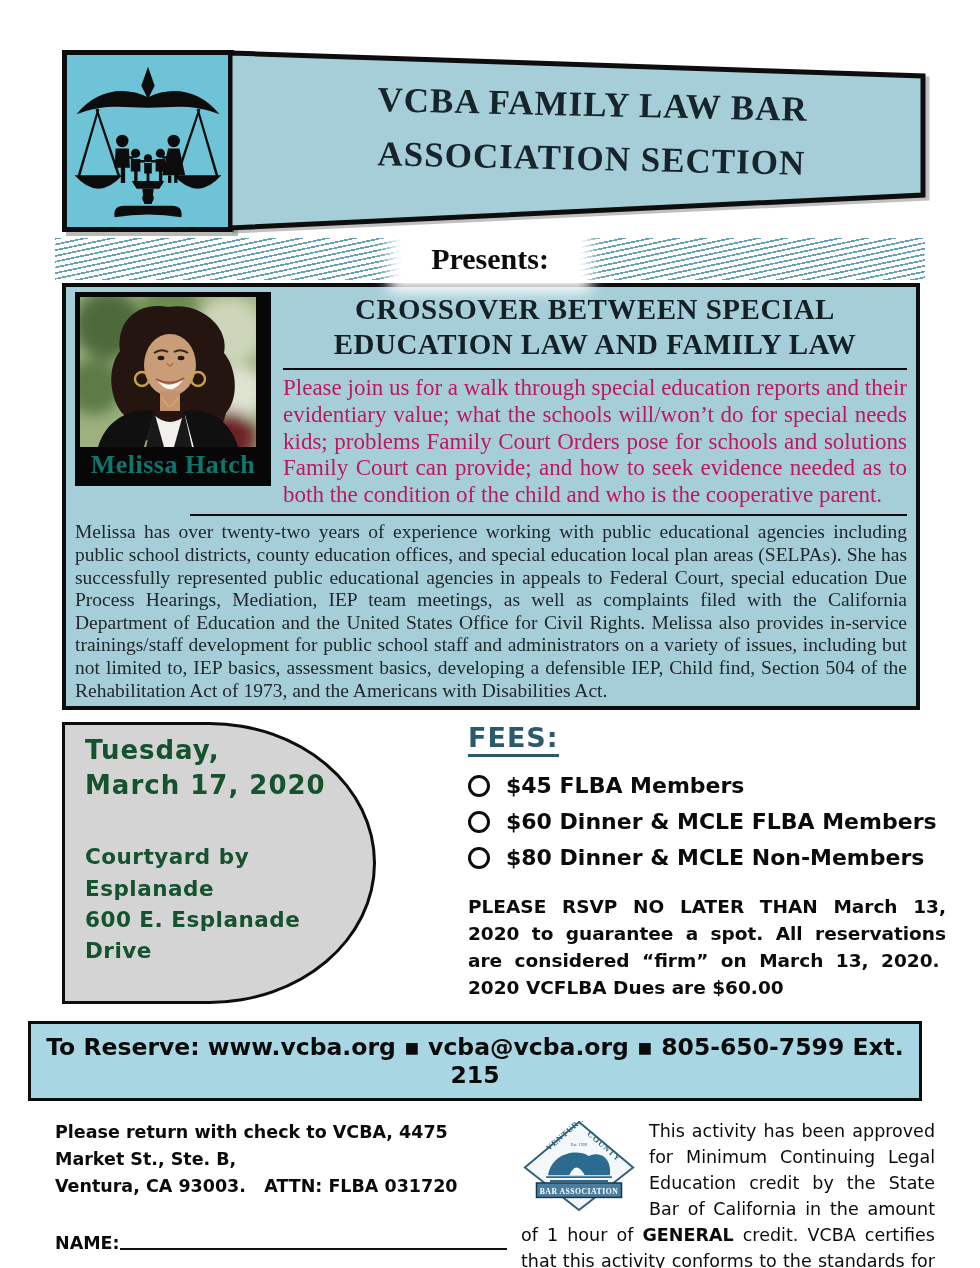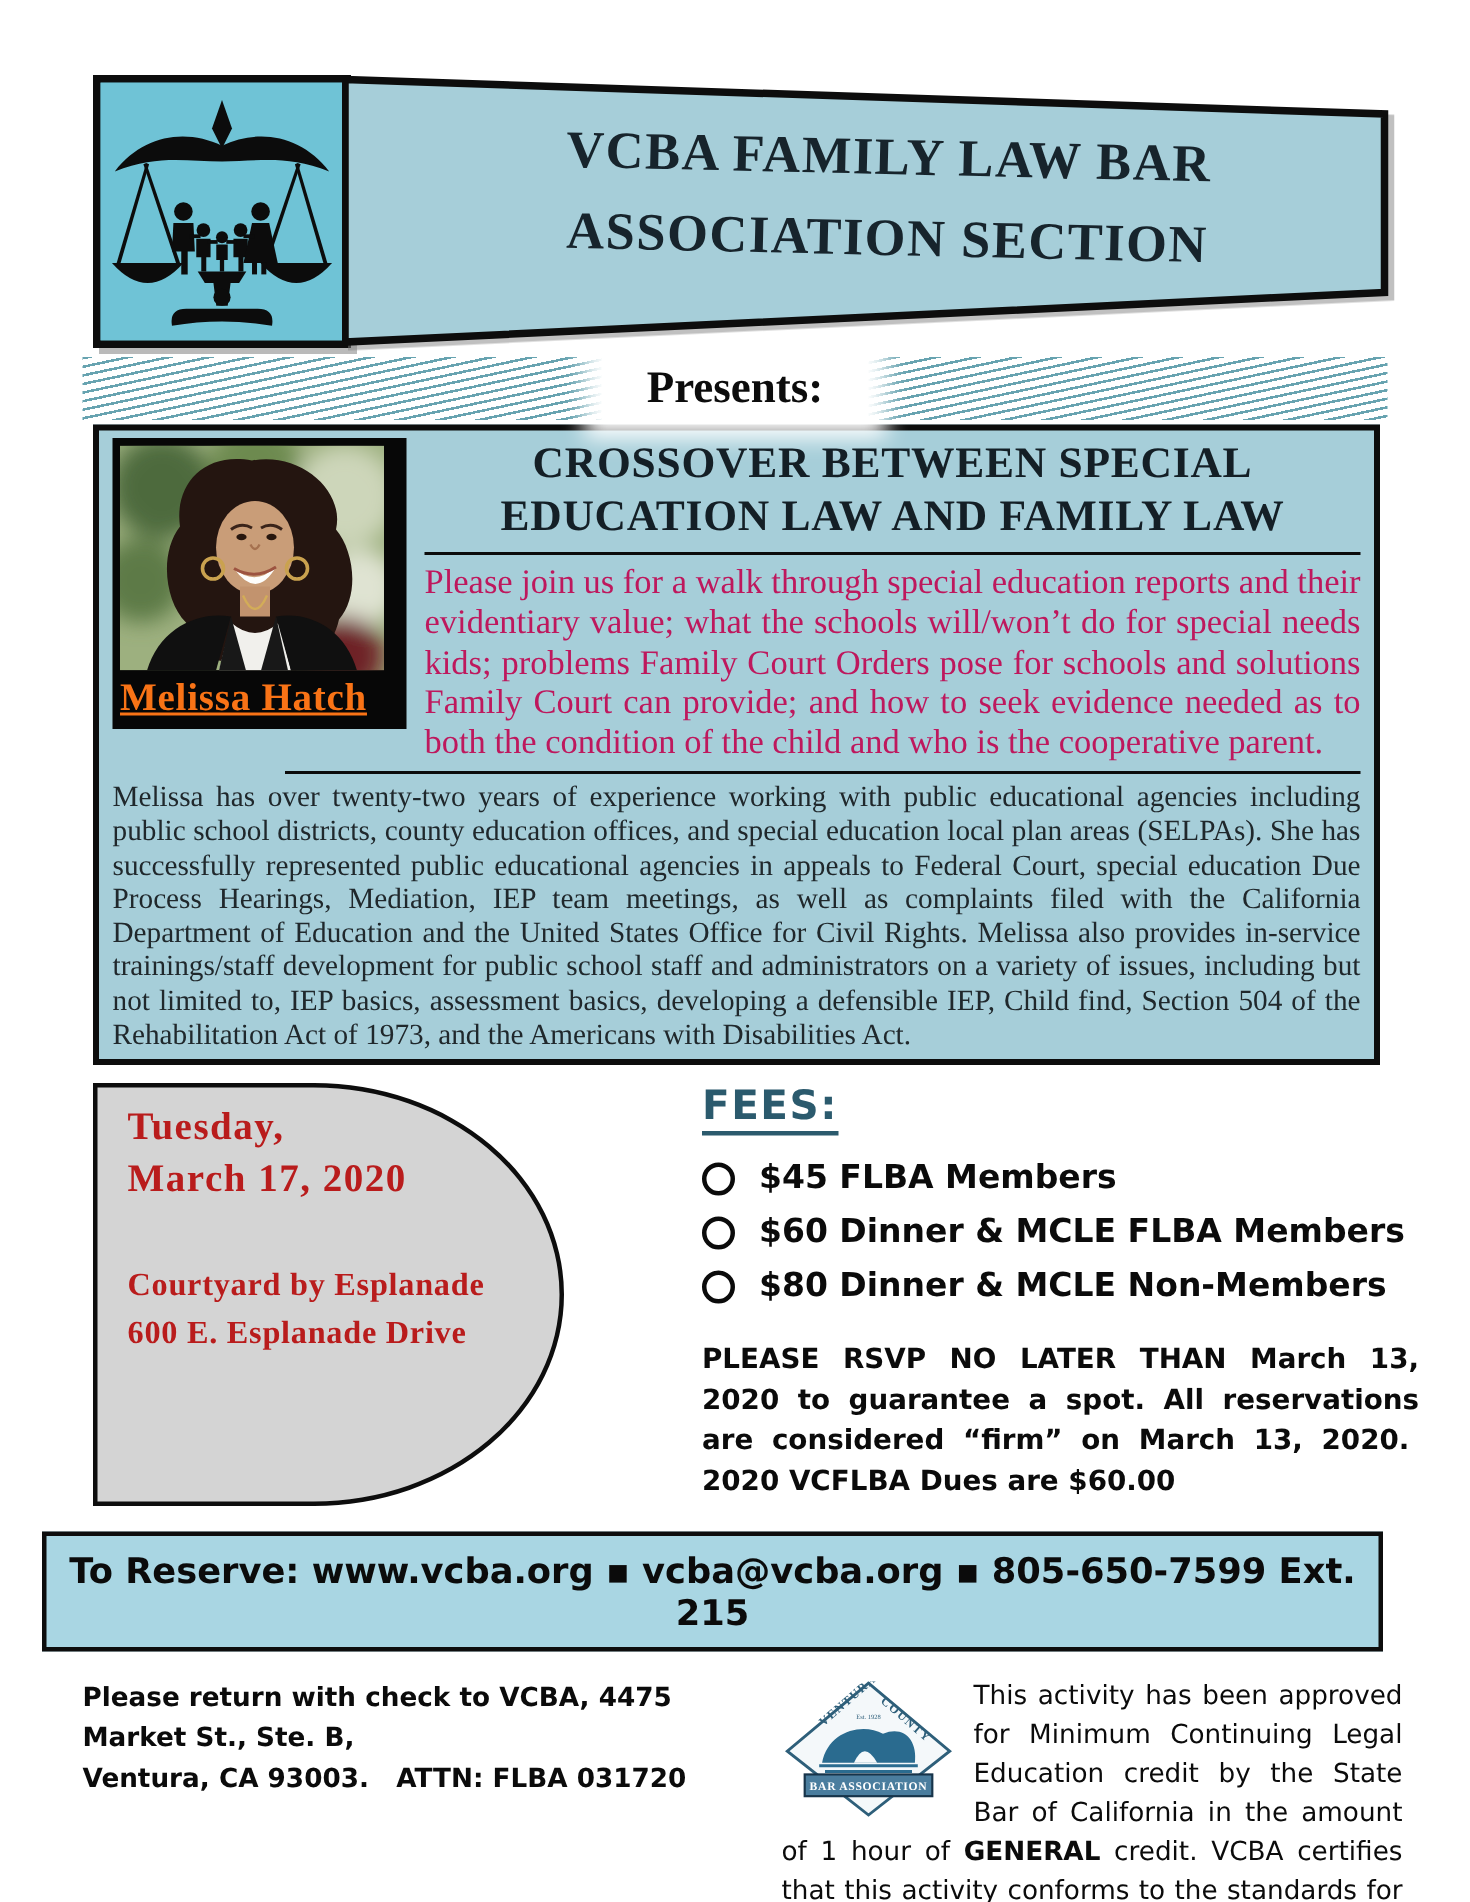--- a/index.html
+++ b/index.html
@@ -34,8 +34,8 @@
   .photo-block{float:left;width:186px;background:#070707;padding:5px;margin-right:12px;}
   .photo-frame{width:176px;height:150px;overflow:hidden;}
   .photo-frame svg{display:block;width:100%;height:100%;}
-  .speaker-name{color:#f97316;font-family:"Liberation Serif",serif;
-                font-size:26px;font-weight:600;padding:3px 0 1px 0;letter-spacing:.5px;text-decoration:underline;}
+  .speaker-name{color:#0f766e;text-align:center;font-family:"Liberation Serif",serif;
+                font-size:26px;font-weight:600;padding:3px 0 1px 0;letter-spacing:.5px;}
   .right-col{margin-left:115px;}
   .talk-title{text-align:center;font-family:"Liberation Serif",serif;font-weight:700;
               font-size:29px;line-height:1.22;color:#141f26;letter-spacing:.5px;}

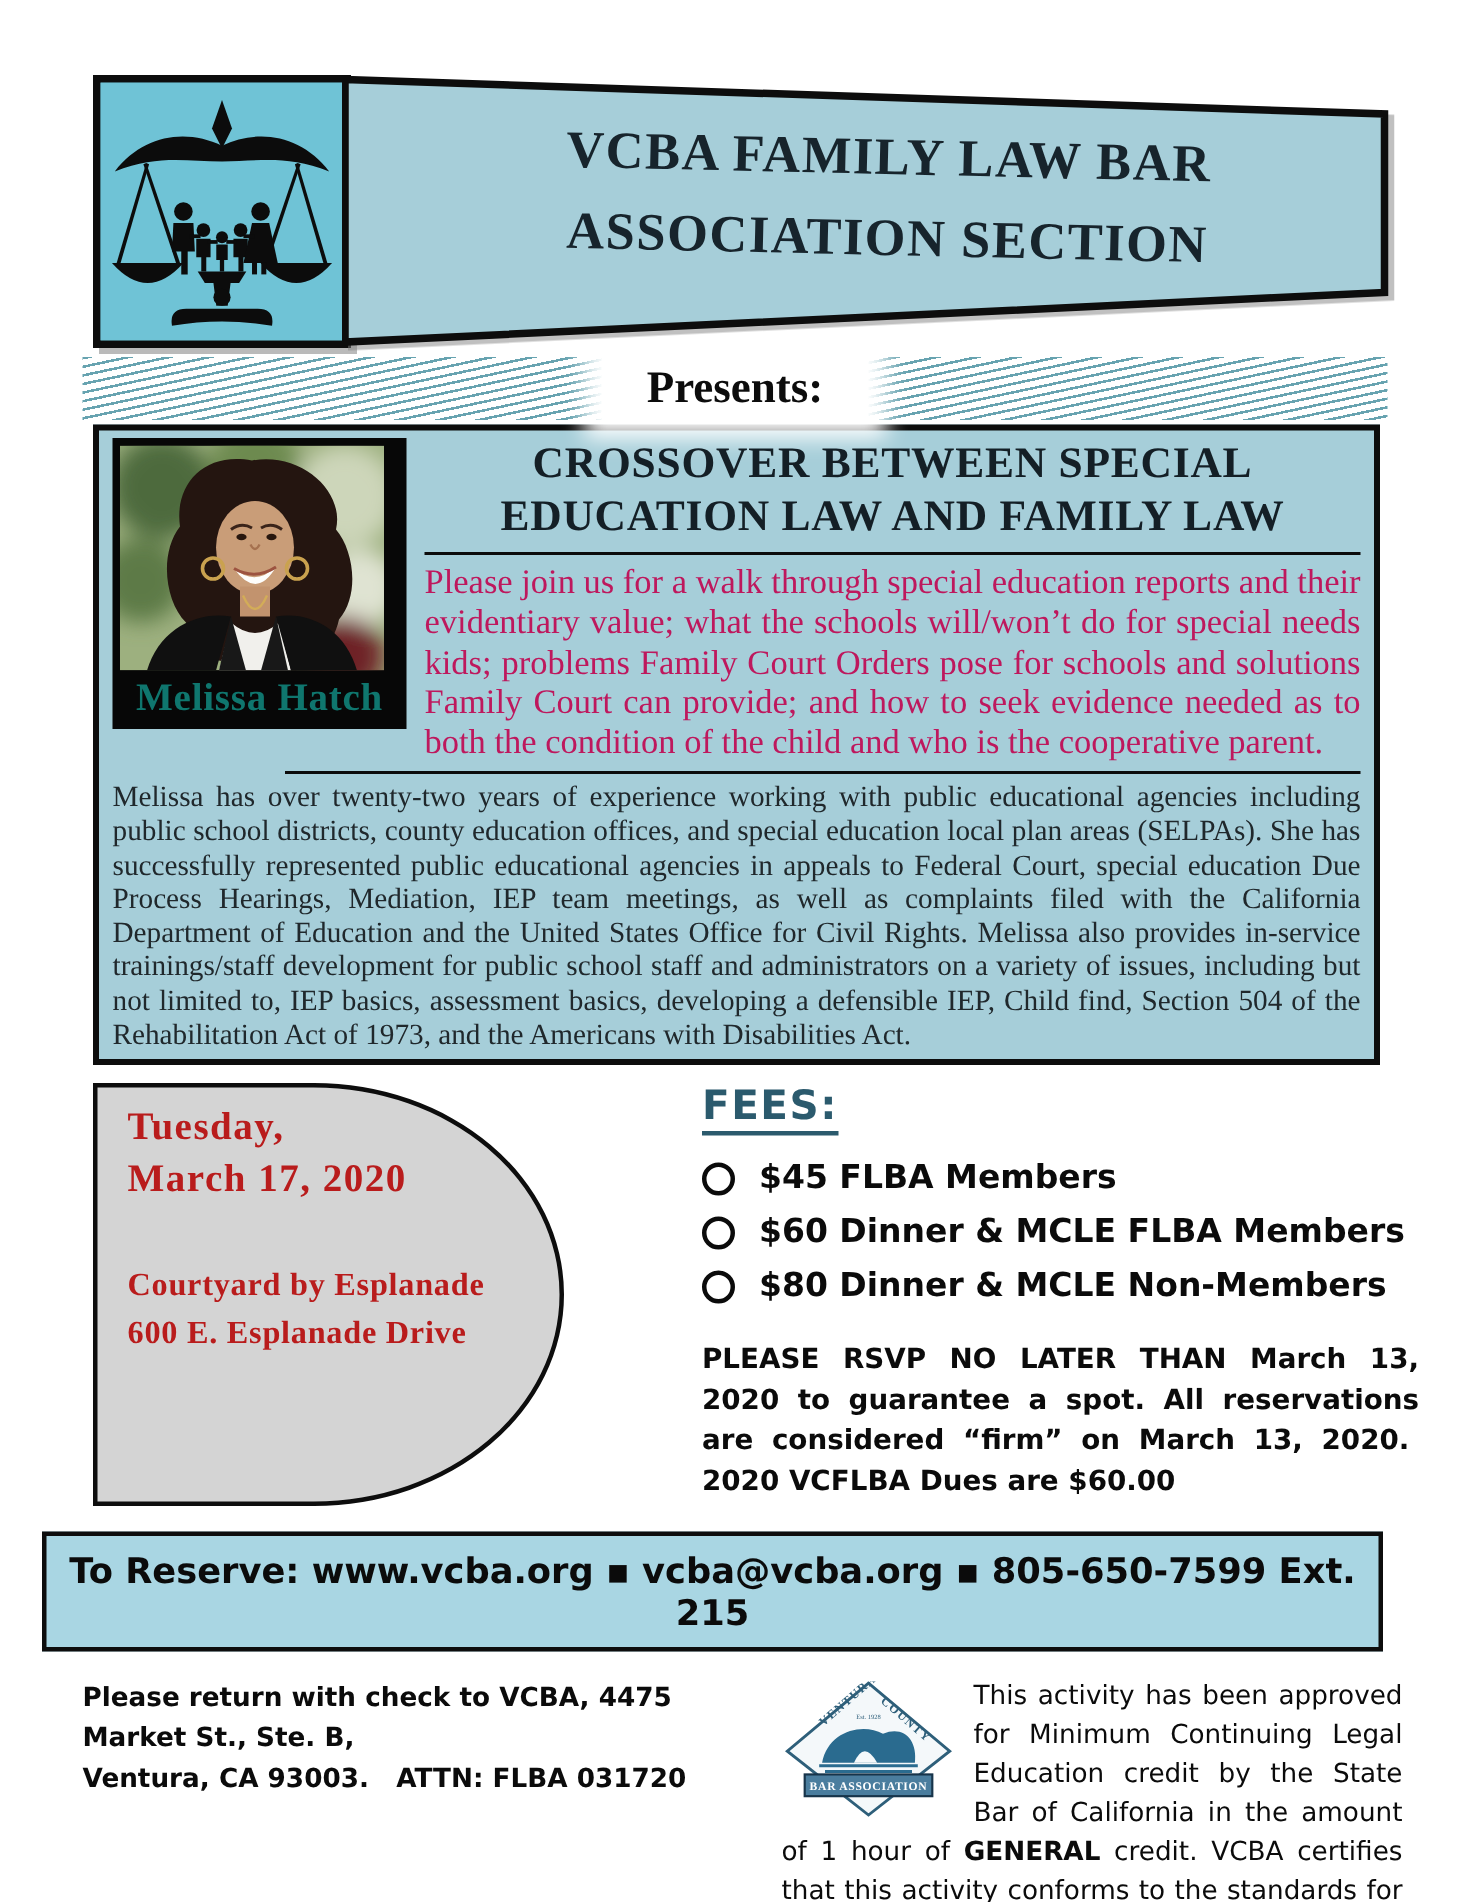--- a/index.html
+++ b/index.html
@@ -49,7 +49,7 @@
   .details-row{display:flex;align-items:flex-start;margin:12px 0 0 62px;}
   .event-shape{width:288px;height:268px;background:#d4d4d4;border:3.5px solid #0d0d0d;
                border-radius:0 175px 175px 0 / 0 148px 148px 0;
-               padding:8px 0 0 20px;font-weight:700;color:#b91c1c;font-family:Liberation Serif, serif;}
+               padding:8px 0 0 20px;font-weight:700;color:#14532d;}
   .event-date{font-size:26px;line-height:1.35;letter-spacing:1px;}
   .event-times{font-size:21.5px;line-height:1.5;margin-top:12px;letter-spacing:.5px;}
   .event-venue{font-size:21.5px;line-height:1.45;margin-top:38px;letter-spacing:.5px;}

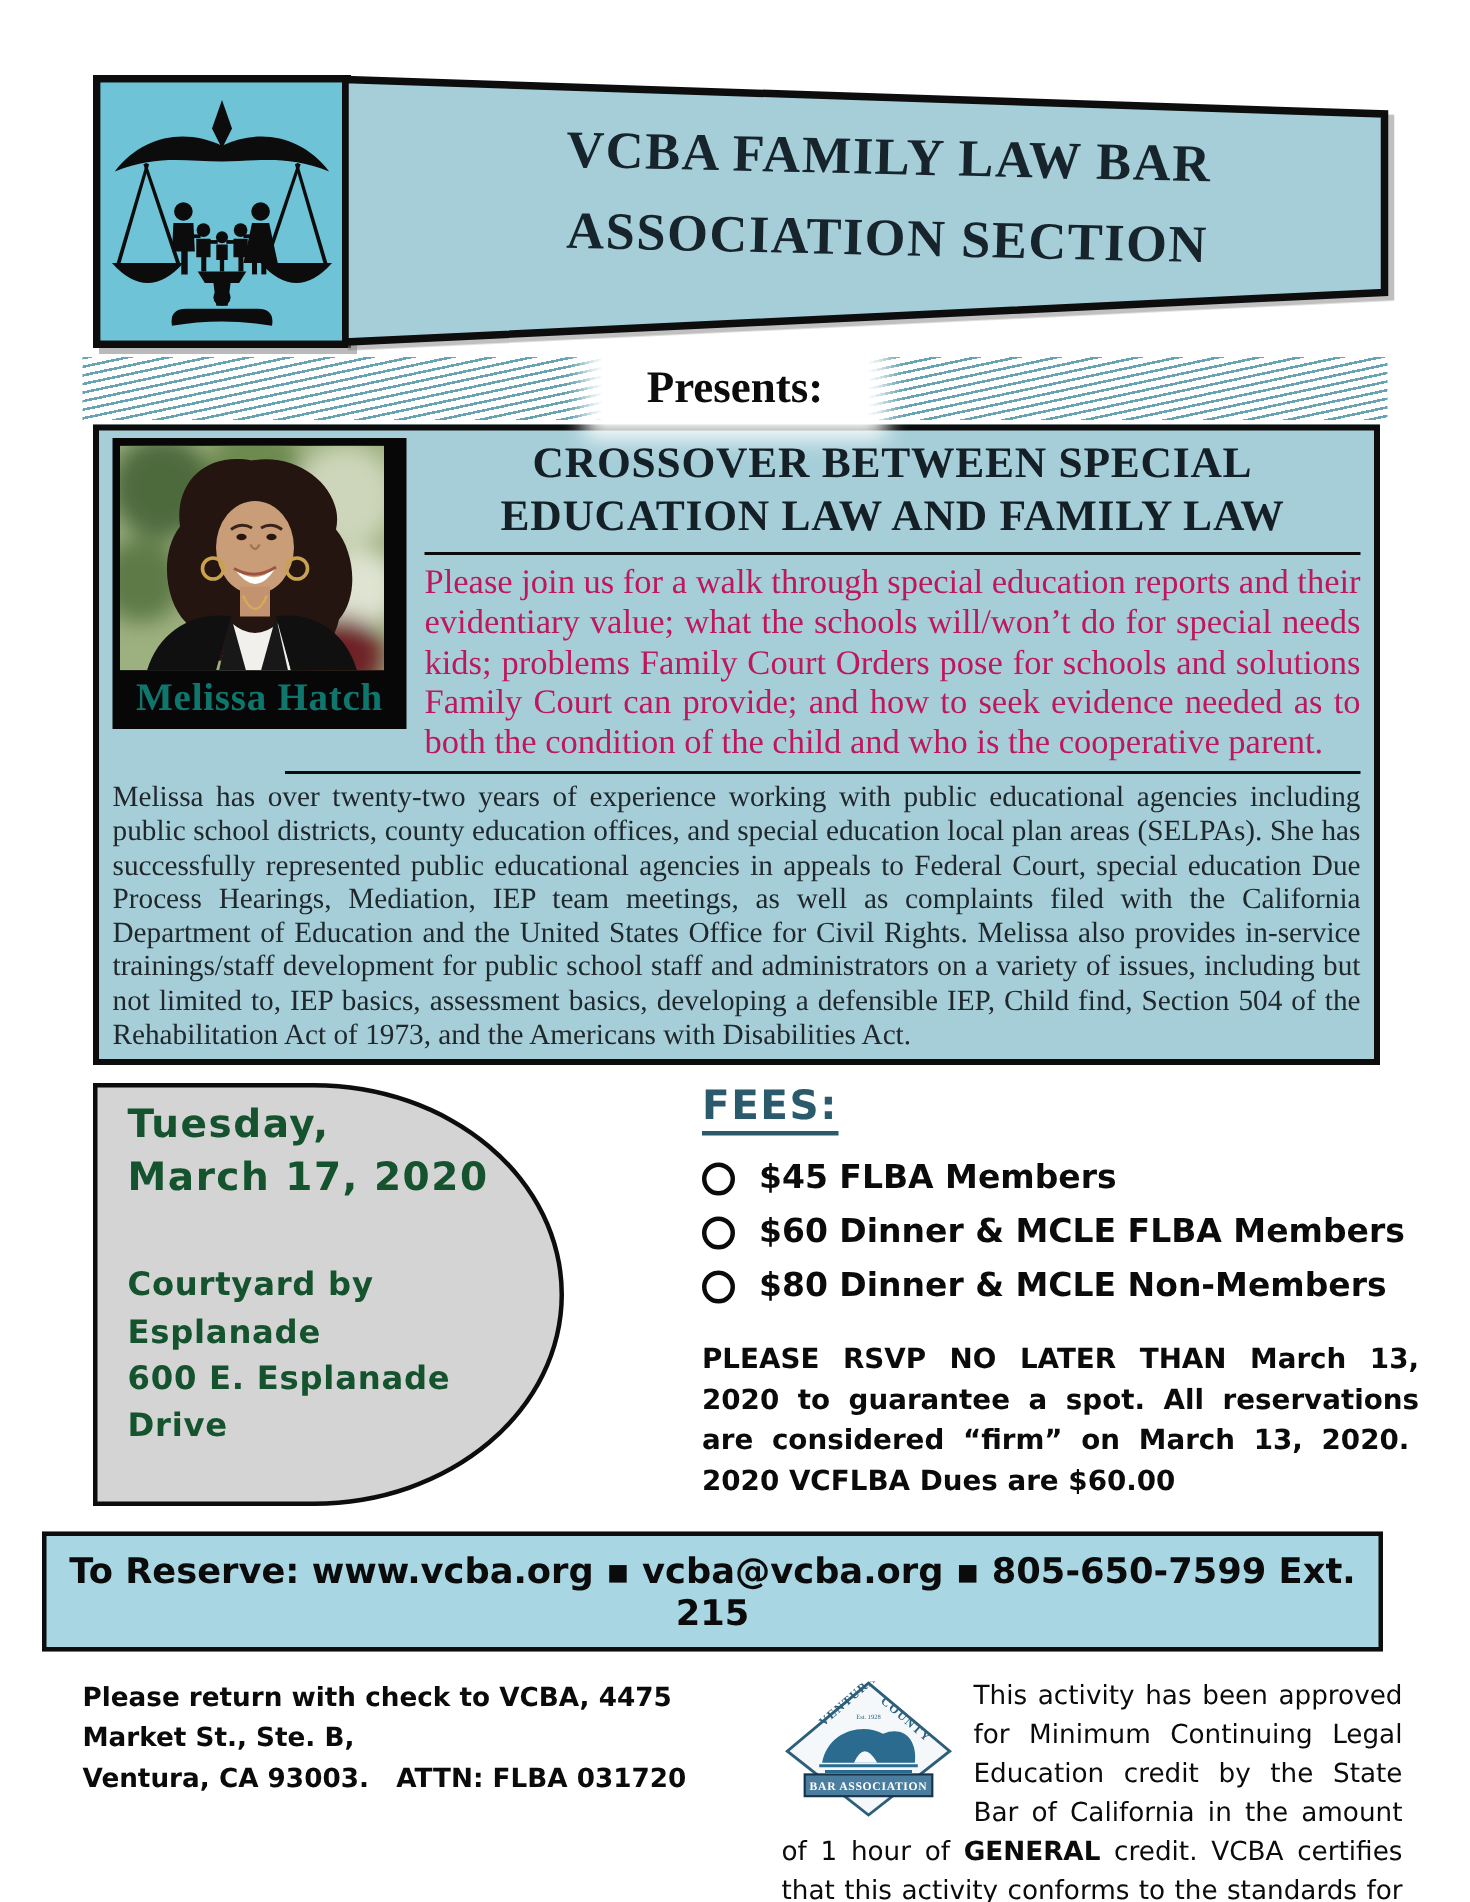--- a/index.html
+++ b/index.html
@@ -249,6 +249,10 @@
       <div>Please return with check to VCBA, 4475 Market St., Ste. B,</div>
       <div>Ventura, CA 93003.&nbsp;&nbsp;&nbsp;ATTN: FLBA 031720</div>
     </div>
+    <div class="form-line fl-name">
+      <span>NAME:</span>
+      <span class="blank"></span>
+    </div>
 
   </div>
 

